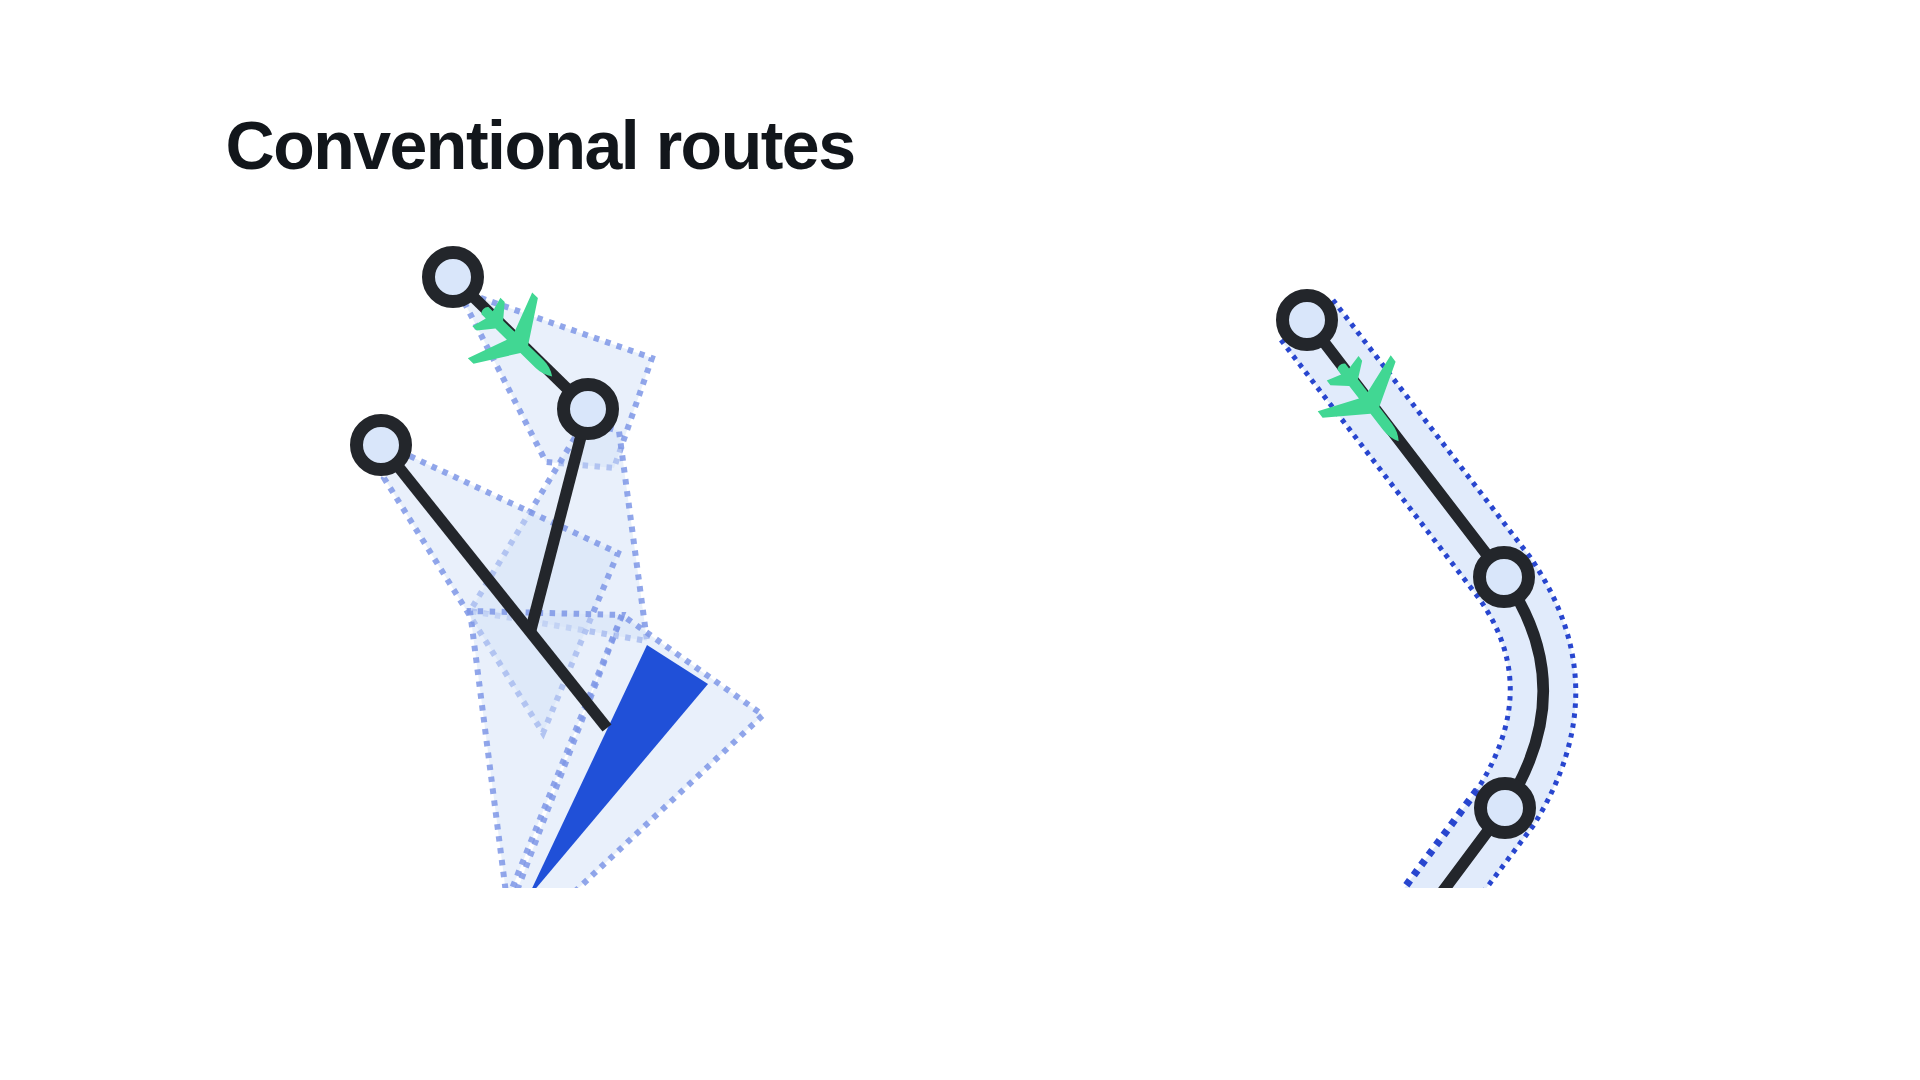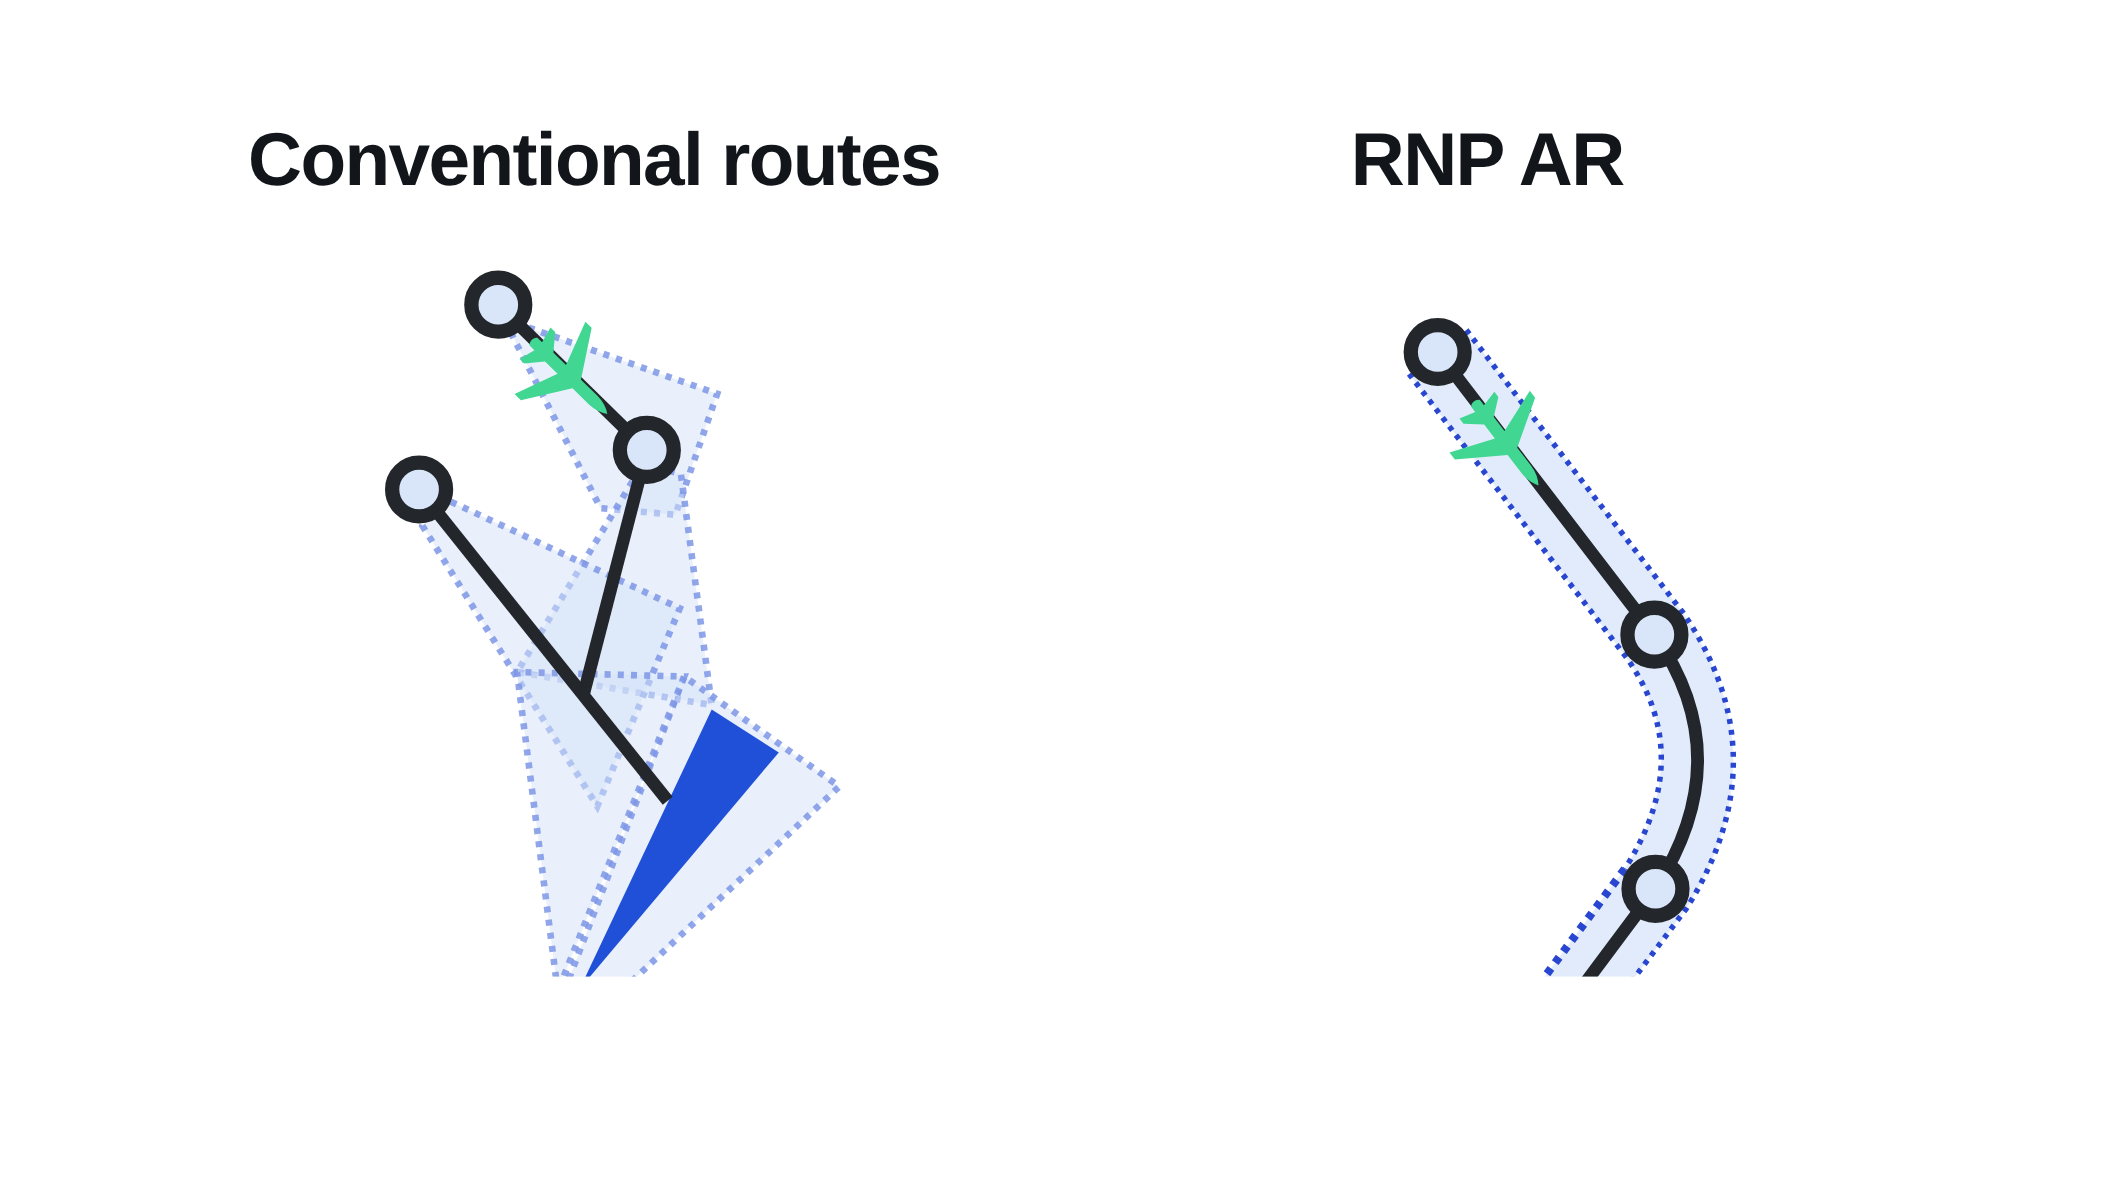--- a/index.html
+++ b/index.html
@@ -46,7 +46,6 @@
 
   <div class="title title-left">Conventional routes</div>
 
-  <div class="title title-right">RNP AR</div>
 
   <svg class="scene" width="1920" height="1080" viewBox="0 0 1920 1080">
 

